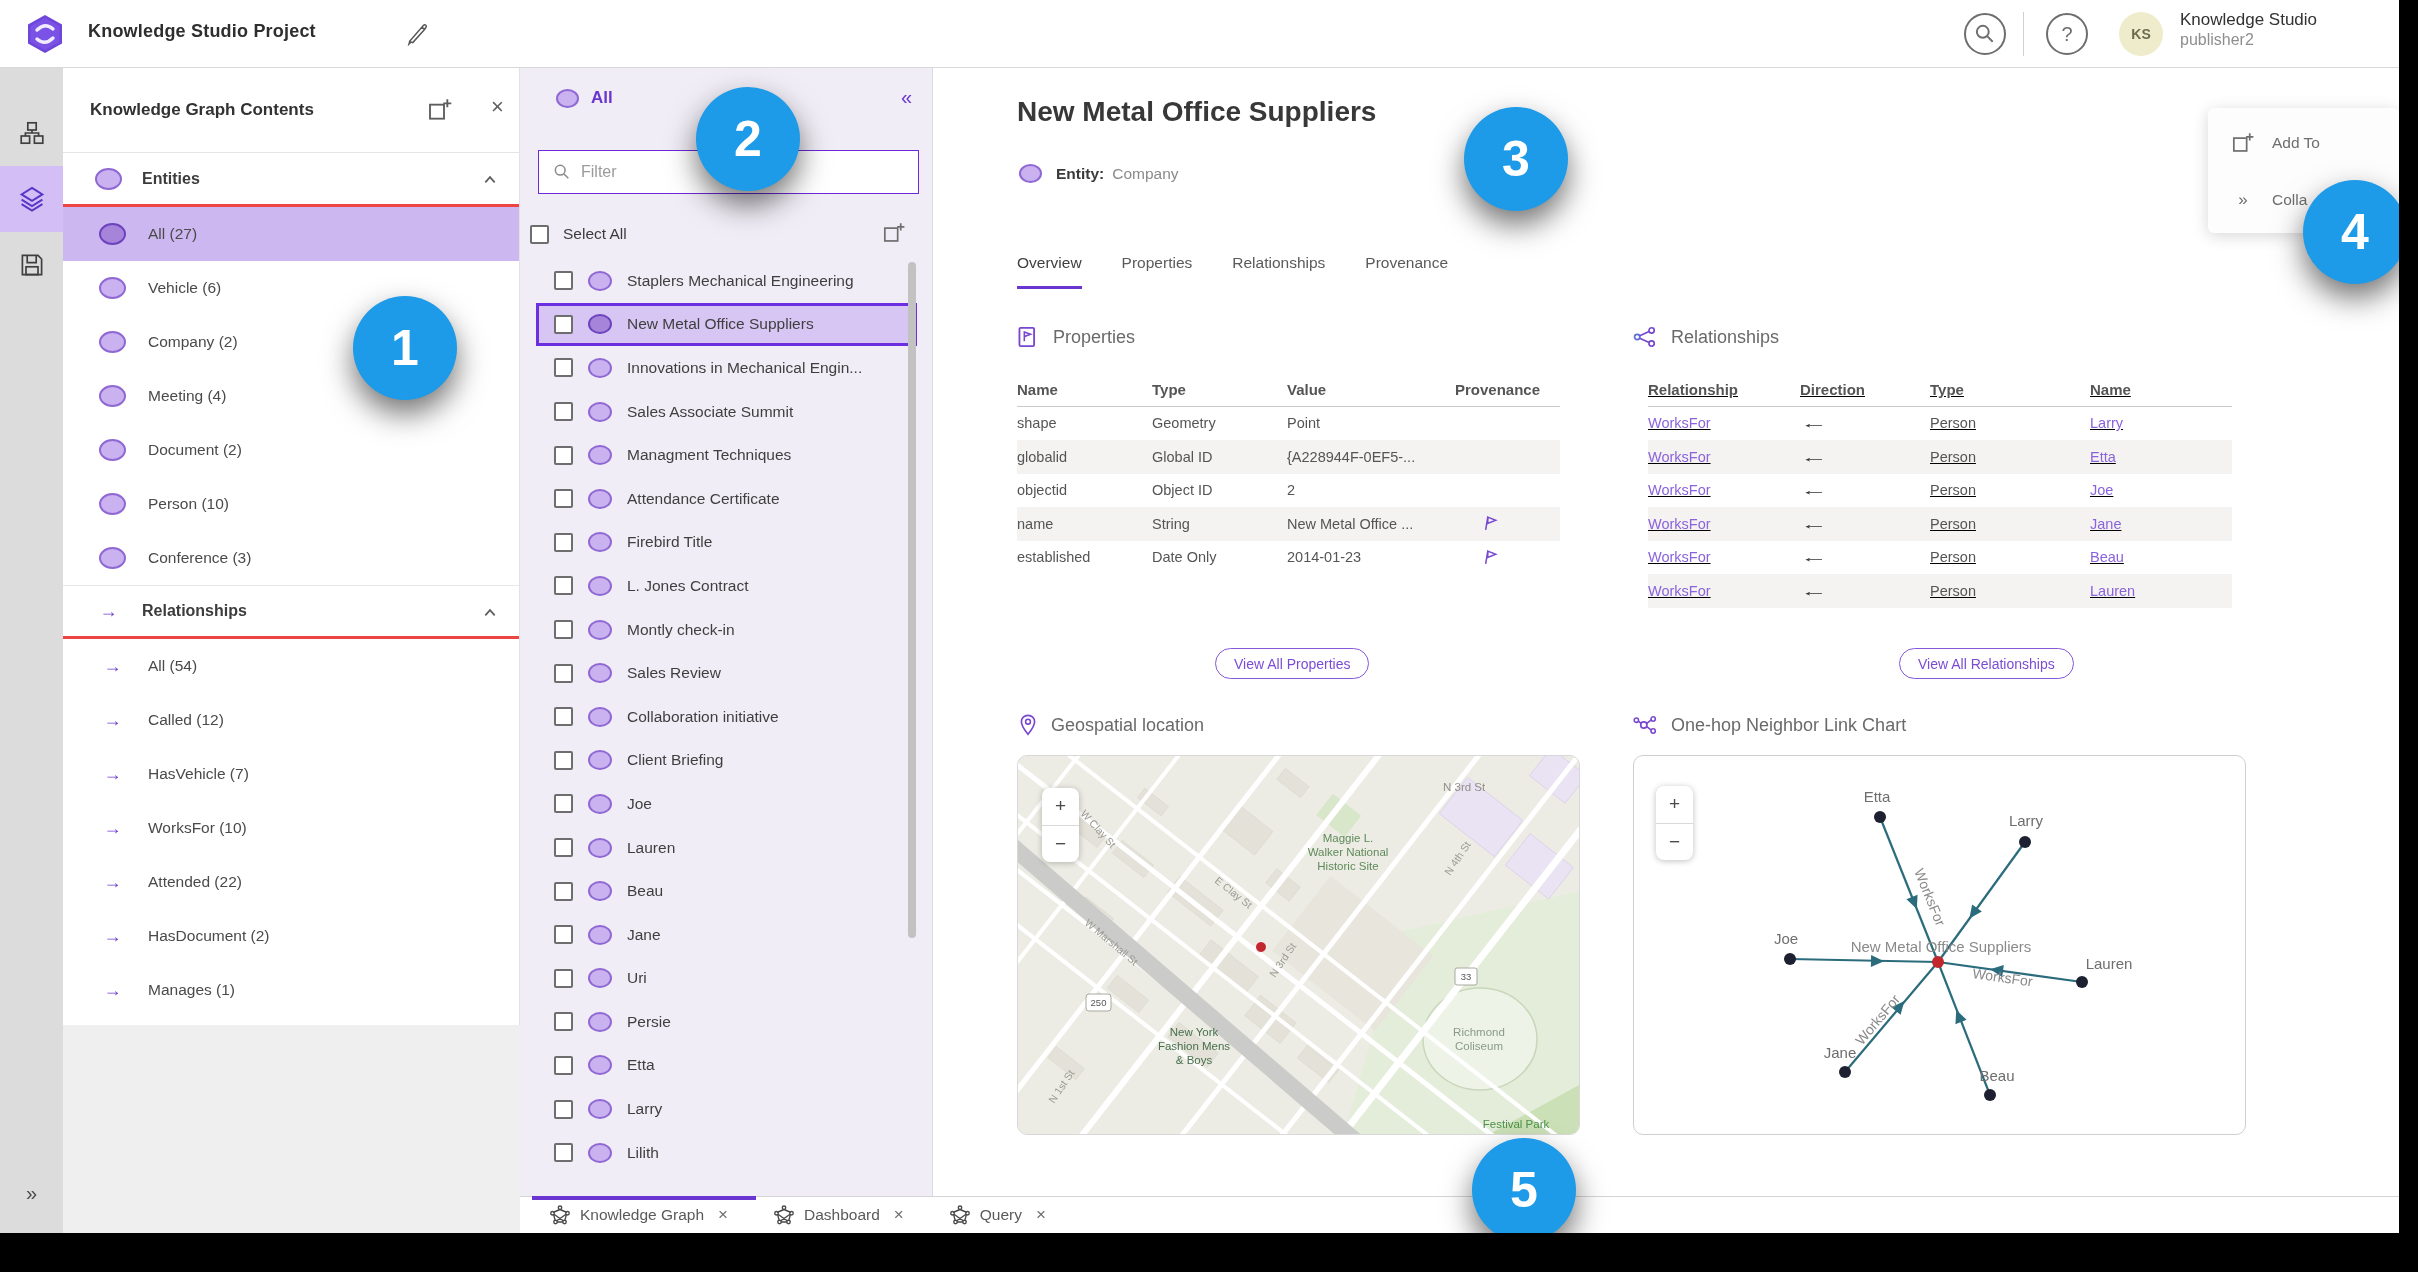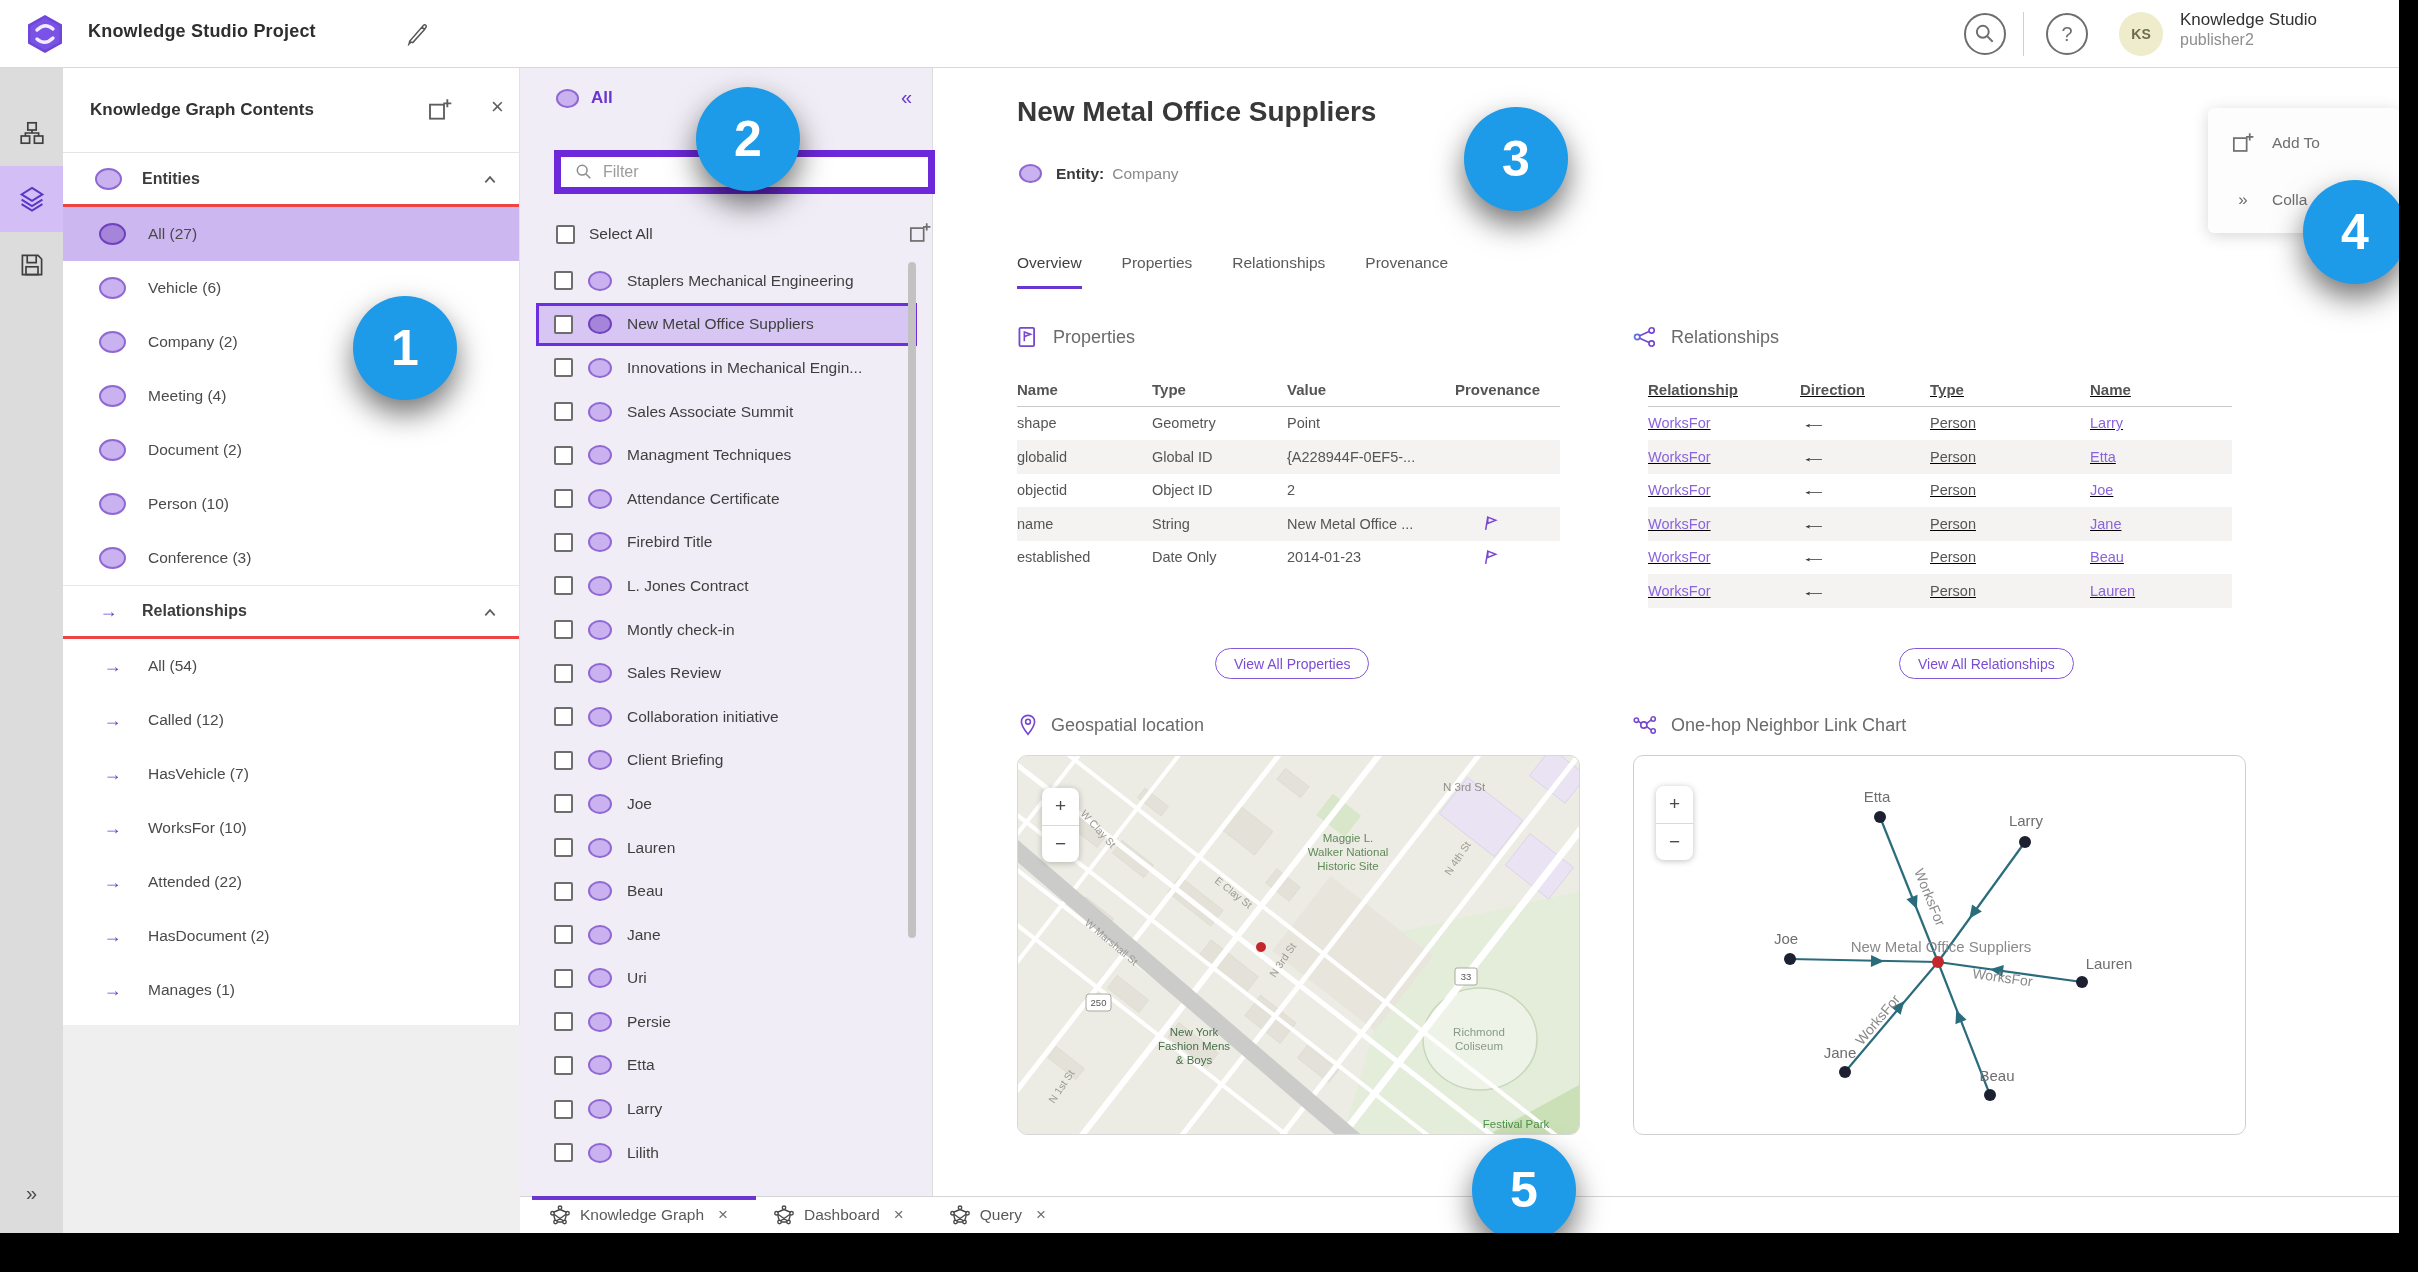--- a/index.html
+++ b/index.html
@@ -49,7 +49,7 @@
   .mp-all .ellipse { width:23px; height:19px; }
   .mp-all-label { font-size:17px; font-weight:700; color:#6a35d0; }
   .mp-collapse { position:absolute; right:20px; top:18px; font-size:20px; color:#6a35d0; cursor:pointer; }
-  .filter-box { position:absolute; left:18px; top:82px; width:381px; height:44px; background:#fff; border:7px solid #6d28d9; display:flex; align-items:center; padding-left:14px; gap:10px;margin-left:16px; }
+  .filter-box { position:absolute; left:18px; top:82px; width:381px; height:44px; background:#fff; border:1px solid #6d28d9; display:flex; align-items:center; padding-left:14px; gap:10px; }
   .filter-box input { border:none; outline:none; font-size:16px; color:#333; width:300px; font-family:"Liberation Sans",sans-serif; background:transparent; }
   .filter-box input::placeholder { color:#9b9b9b; }
   .selectall-row { position:absolute; left:36px; top:146px; width:381px; height:40px; display:flex; align-items:center; gap:14px; }

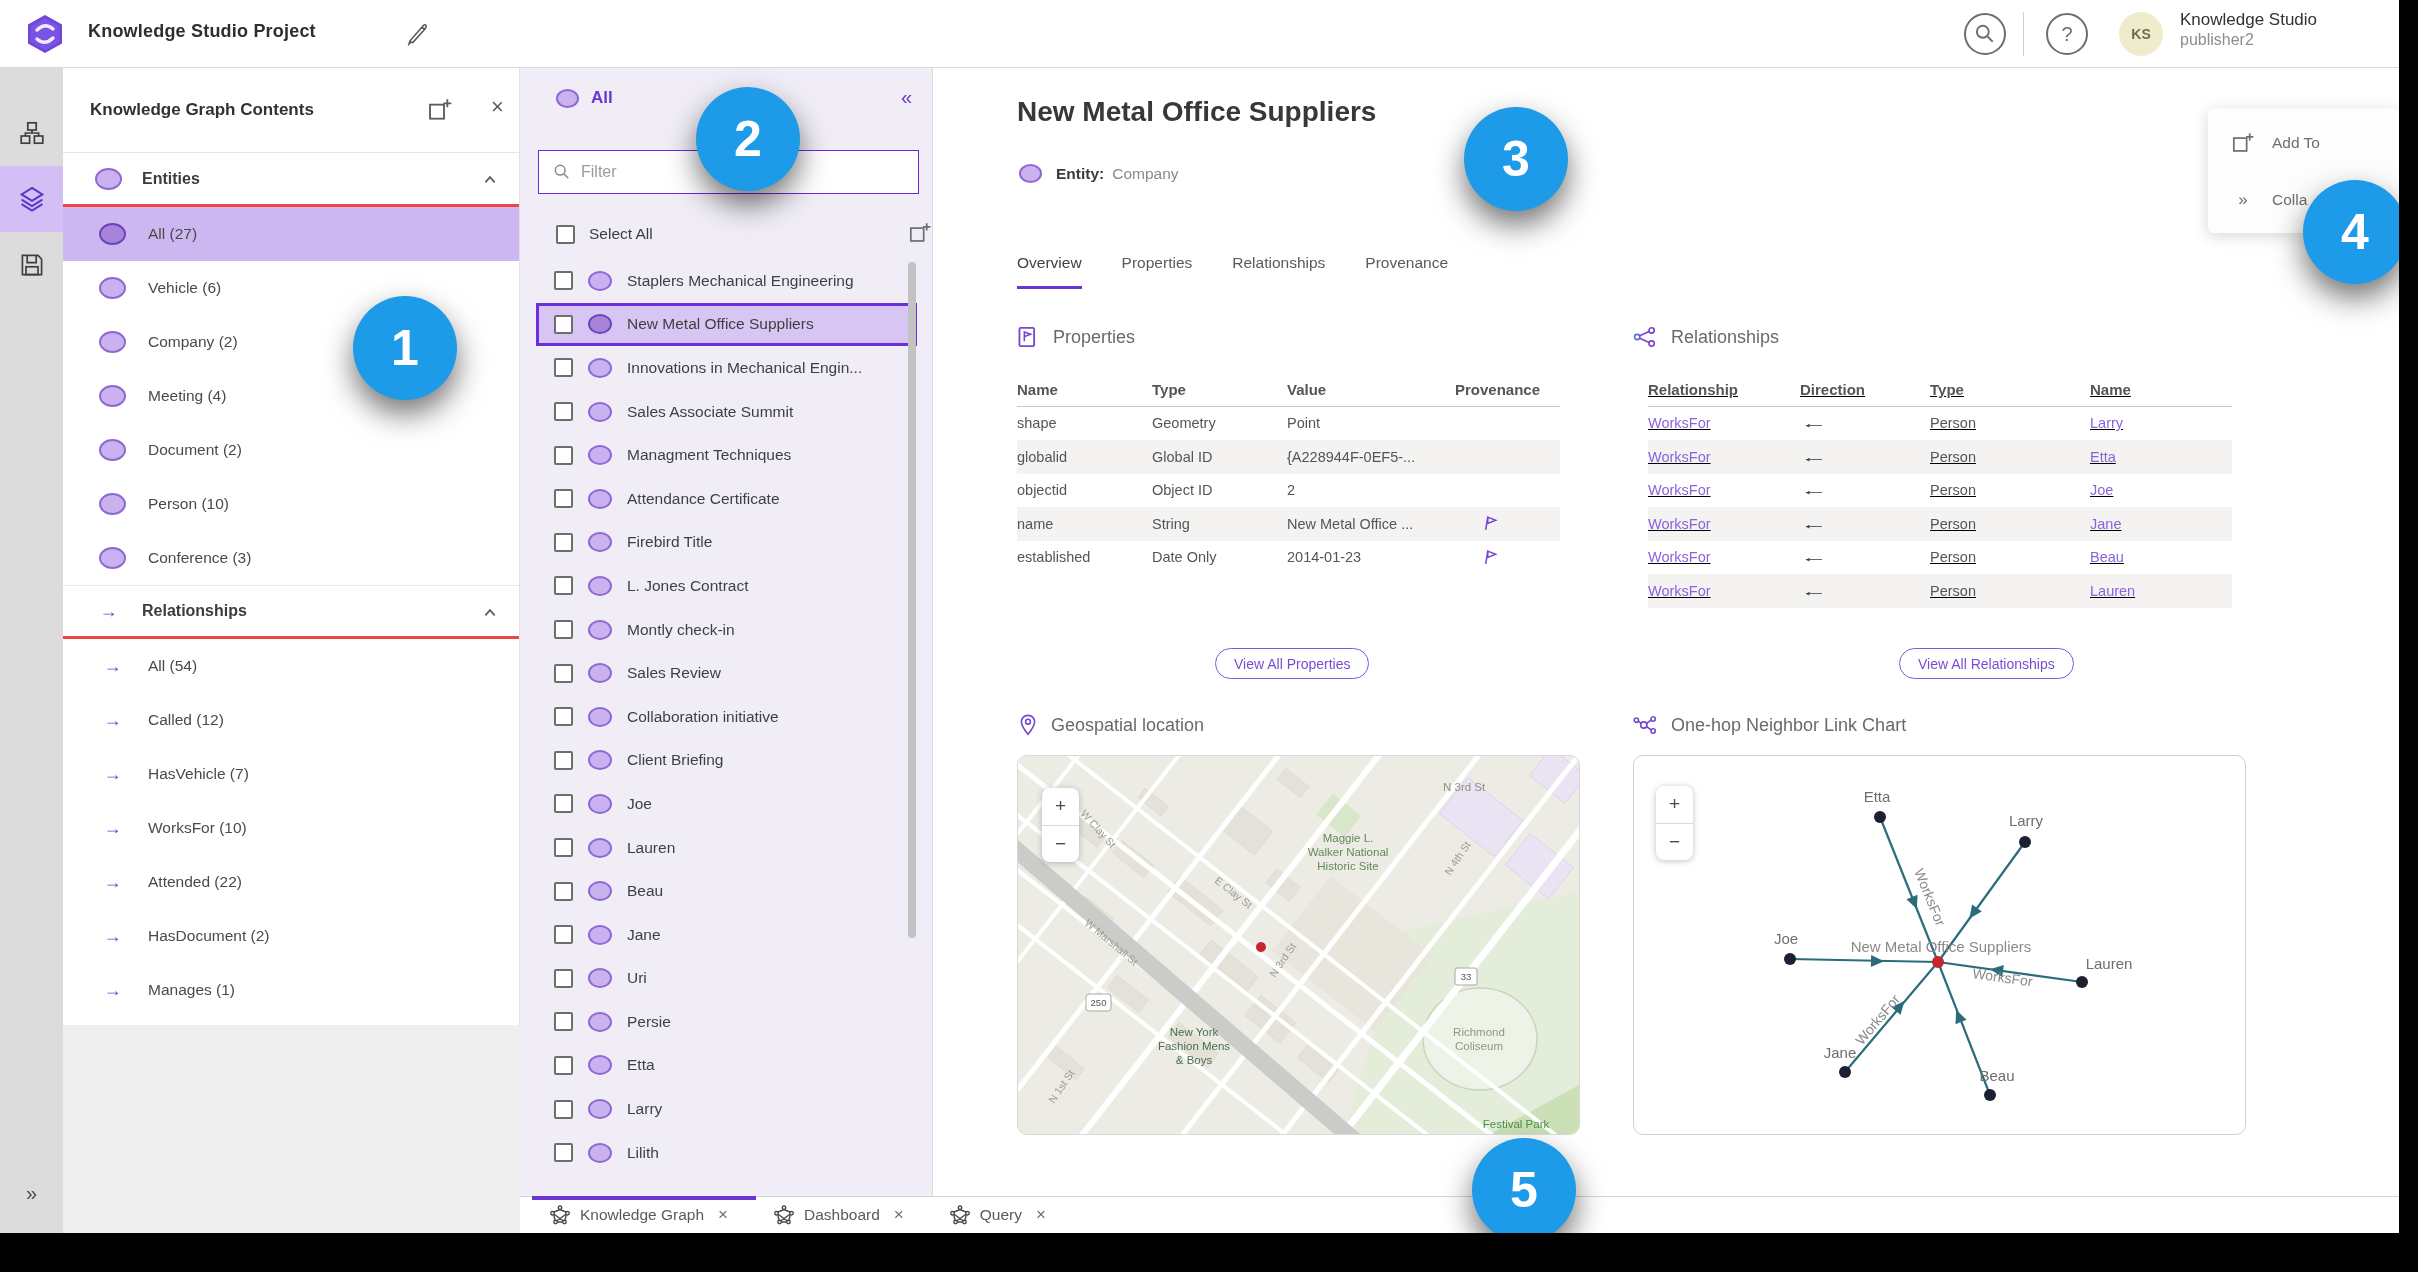--- a/index.html
+++ b/index.html
@@ -52,7 +52,7 @@
   .filter-box { position:absolute; left:18px; top:82px; width:381px; height:44px; background:#fff; border:1px solid #6d28d9; display:flex; align-items:center; padding-left:14px; gap:10px; }
   .filter-box input { border:none; outline:none; font-size:16px; color:#333; width:300px; font-family:"Liberation Sans",sans-serif; background:transparent; }
   .filter-box input::placeholder { color:#9b9b9b; }
-  .selectall-row { position:absolute; left:36px; top:146px; width:381px; height:40px; display:flex; align-items:center; gap:14px; }
+  .selectall-row { position:absolute; left:10px; top:146px; width:381px; height:40px; display:flex; align-items:center; gap:14px; }
   .selectall-label { font-size:15.5px; color:#3c3c3c; }
   .sa-addicon { position:absolute; right:6px; top:8px; width:22px; height:22px; cursor:pointer; }
   .checkbox { width:19px; height:19px; background:#fff; border:2px solid #6e6e6e; border-radius:2px; flex:none; }

